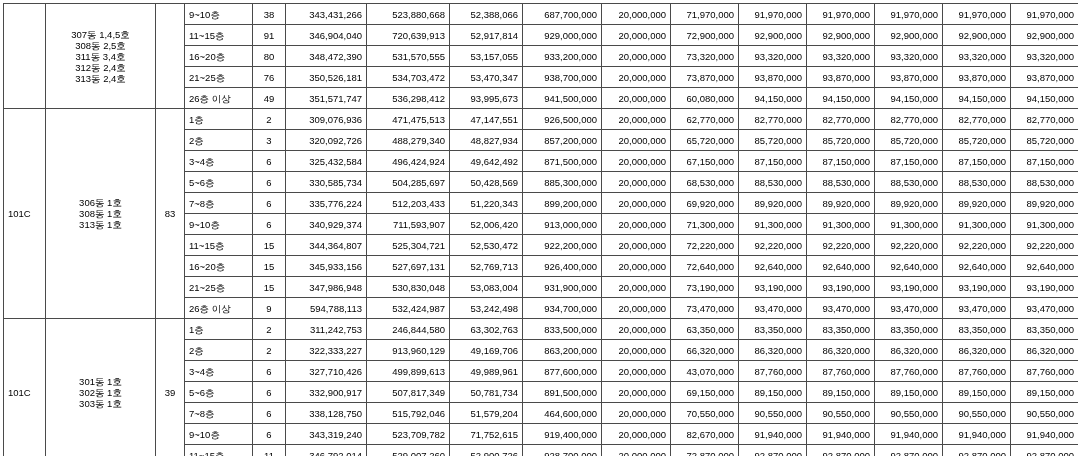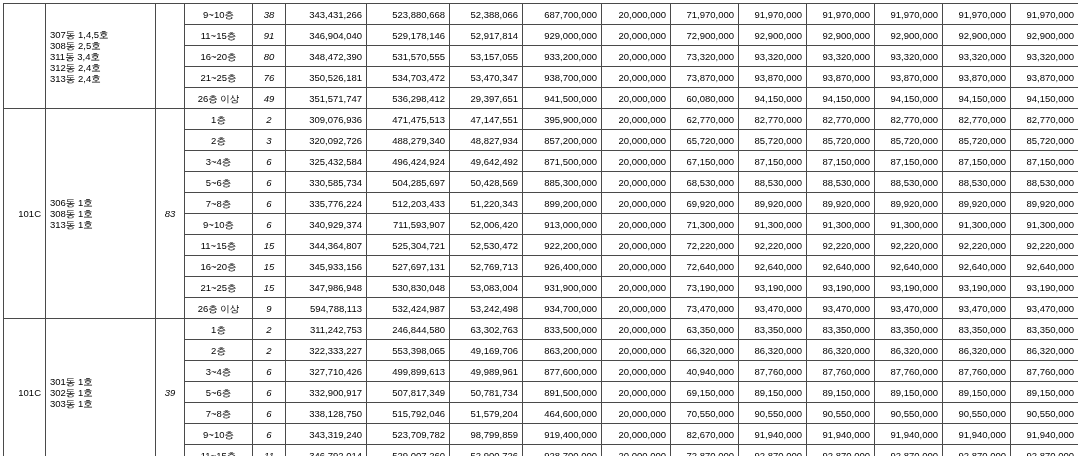--- a/index.html
+++ b/index.html
@@ -52,7 +52,6 @@
     font-style: italic;
   }
   td.c-floor {
-    text-align: center;
     vertical-align: middle;
   }
   td.c-num {

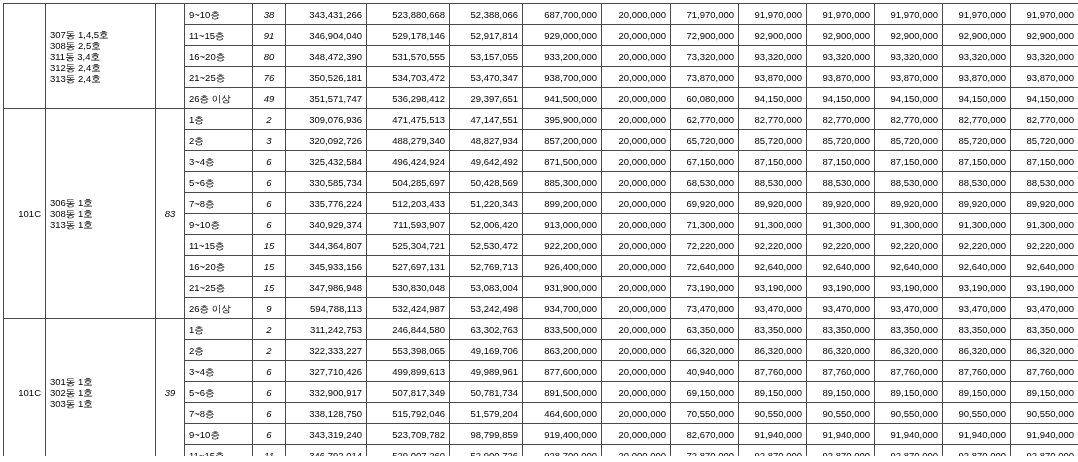--- a/index.html
+++ b/index.html
@@ -49,7 +49,6 @@
   td.c-cnt {
     text-align: center;
     vertical-align: middle;
-    font-style: italic;
   }
   td.c-floor {
     vertical-align: middle;

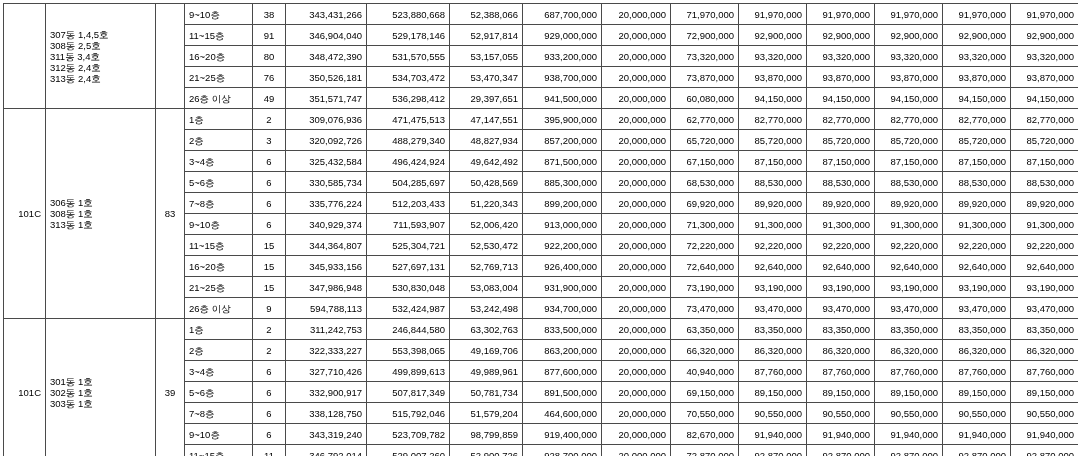--- a/index.html
+++ b/index.html
@@ -42,6 +42,7 @@
     font-size: 9.5px;
   }
   td.c-dong {
+    text-align: center;
     vertical-align: middle;
     font-size: 9.5px;
     line-height: 14px;

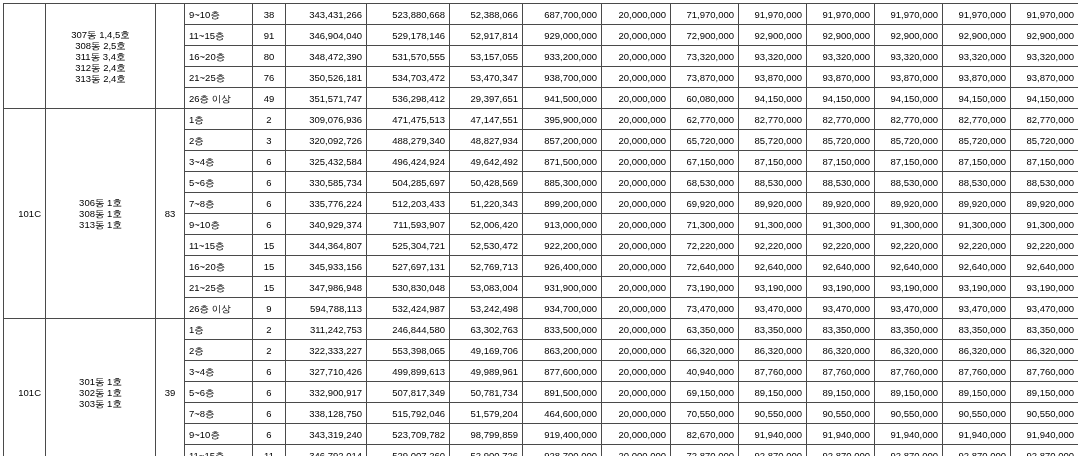--- a/index.html
+++ b/index.html
@@ -126,7 +126,7 @@
           <td class="c-floor">11~15층</td>
           <td class="c-cnt">91</td>
           <td class="c-num">346,904,040</td>
-          <td class="c-num">529,178,146</td>
+          <td class="c-num">720,639,913</td>
           <td class="c-num">52,917,814</td>
           <td class="c-num">929,000,000</td>
           <td class="c-num">20,000,000</td>

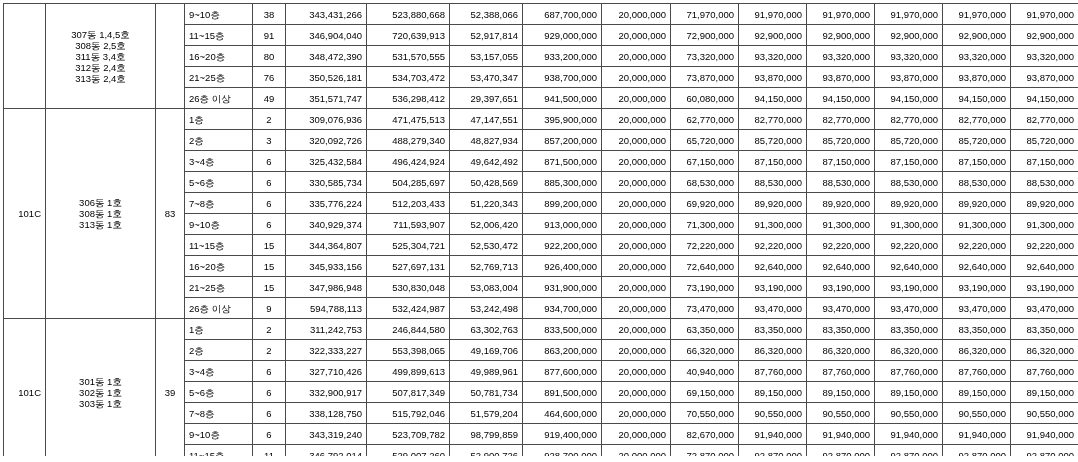--- a/index.html
+++ b/index.html
@@ -172,7 +172,7 @@
           <td class="c-cnt">49</td>
           <td class="c-num">351,571,747</td>
           <td class="c-num">536,298,412</td>
-          <td class="c-num">29,397,651</td>
+          <td class="c-num">93,995,673</td>
           <td class="c-num">941,500,000</td>
           <td class="c-num">20,000,000</td>
           <td class="c-num">60,080,000</td>

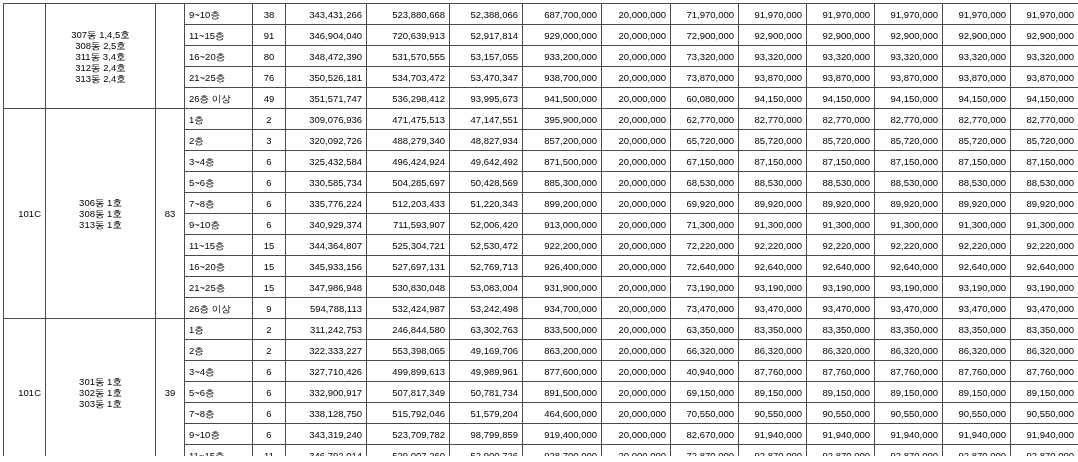--- a/index.html
+++ b/index.html
@@ -197,7 +197,7 @@
           <td class="c-num">309,076,936</td>
           <td class="c-num">471,475,513</td>
           <td class="c-num">47,147,551</td>
-          <td class="c-num">395,900,000</td>
+          <td class="c-num">926,500,000</td>
           <td class="c-num">20,000,000</td>
           <td class="c-num">62,770,000</td>
           <td class="c-num">82,770,000</td>

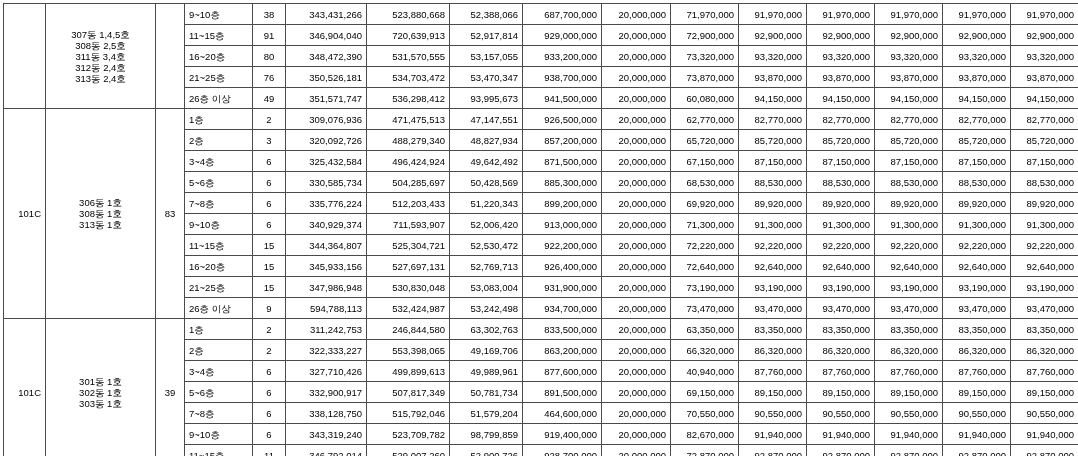--- a/index.html
+++ b/index.html
@@ -37,7 +37,7 @@
     overflow: hidden;
   }
   td.c-group {
-    text-align: right;
+    text-align: left;
     vertical-align: middle;
     font-size: 9.5px;
   }

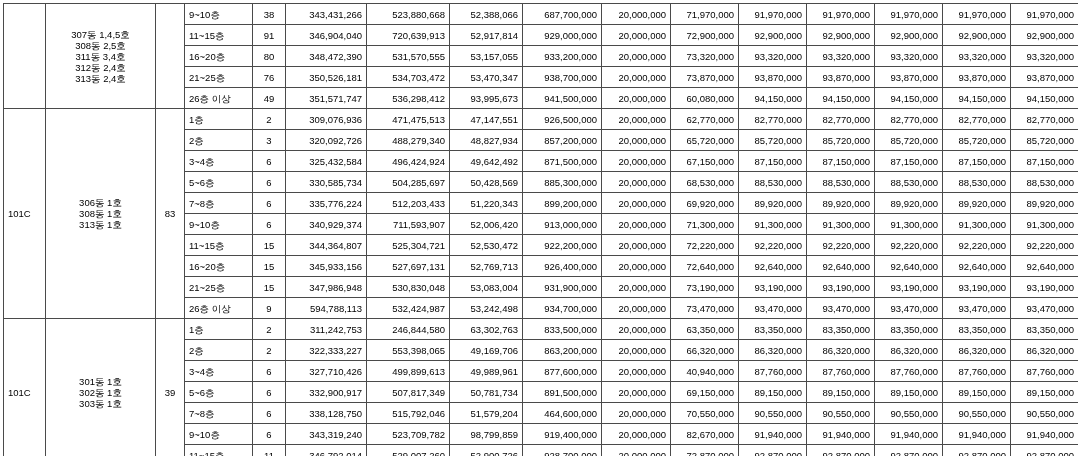--- a/index.html
+++ b/index.html
@@ -369,7 +369,7 @@
           <td class="c-floor">2층</td>
           <td class="c-cnt">2</td>
           <td class="c-num">322,333,227</td>
-          <td class="c-num">553,398,065</td>
+          <td class="c-num">913,960,129</td>
           <td class="c-num">49,169,706</td>
           <td class="c-num">863,200,000</td>
           <td class="c-num">20,000,000</td>

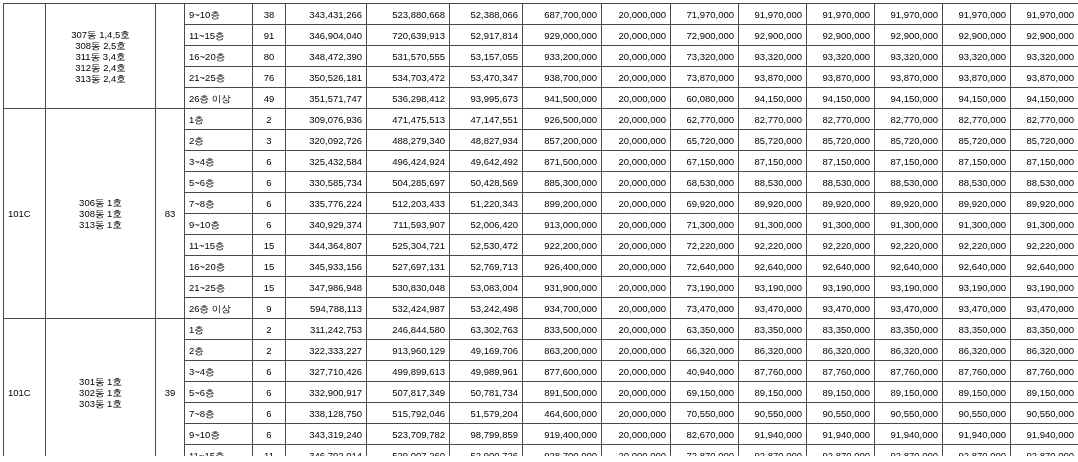--- a/index.html
+++ b/index.html
@@ -388,7 +388,7 @@
           <td class="c-num">49,989,961</td>
           <td class="c-num">877,600,000</td>
           <td class="c-num">20,000,000</td>
-          <td class="c-num">40,940,000</td>
+          <td class="c-num">43,070,000</td>
           <td class="c-num">87,760,000</td>
           <td class="c-num">87,760,000</td>
           <td class="c-num">87,760,000</td>

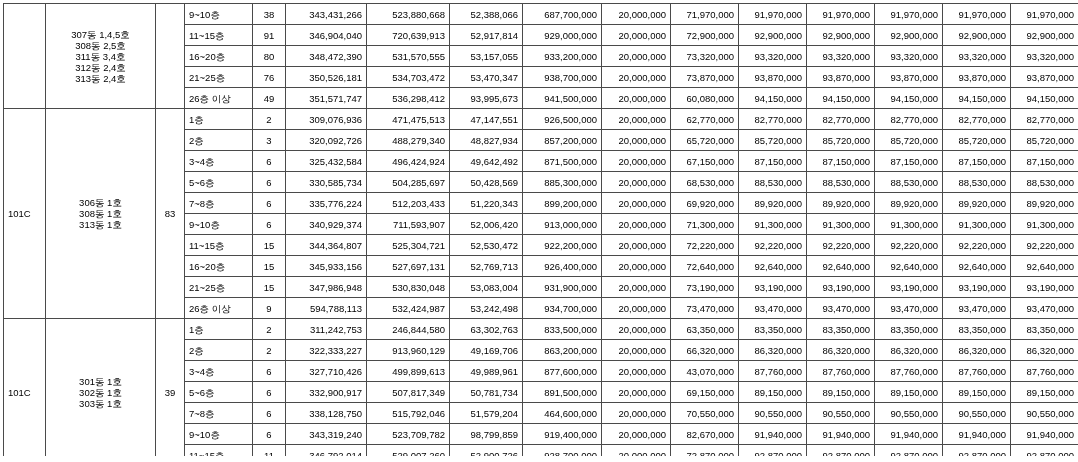--- a/index.html
+++ b/index.html
@@ -430,7 +430,7 @@
           <td class="c-cnt">6</td>
           <td class="c-num">343,319,240</td>
           <td class="c-num">523,709,782</td>
-          <td class="c-num">98,799,859</td>
+          <td class="c-num">71,752,615</td>
           <td class="c-num">919,400,000</td>
           <td class="c-num">20,000,000</td>
           <td class="c-num">82,670,000</td>

